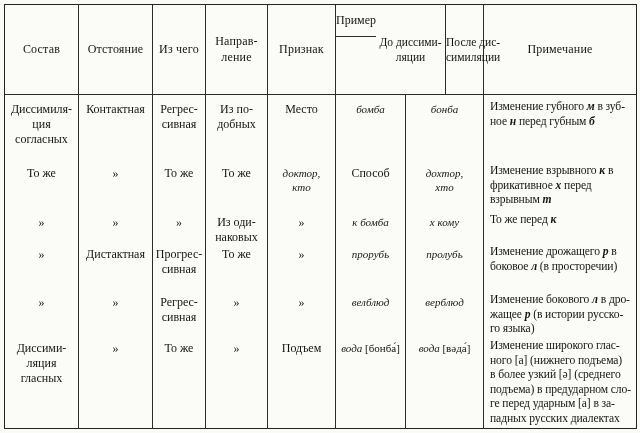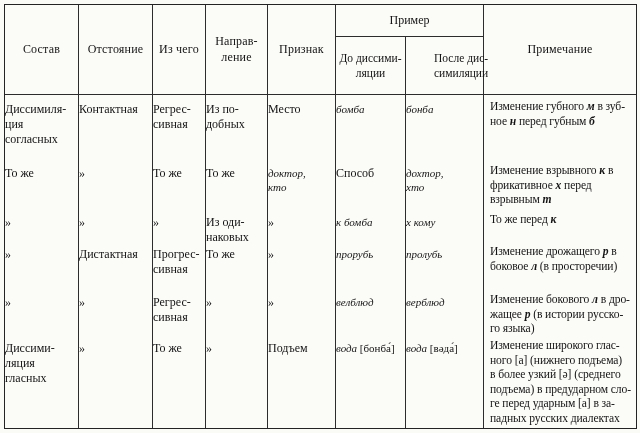--- a/index.html
+++ b/index.html
@@ -29,7 +29,7 @@
   }
   .example-group {
     grid-column:span 2;
-    display:flex; flex-direction:column;
+    display:flex; flex-direction:row;
     border-right:1px solid #2c2c2c; border-bottom:1px solid #2c2c2c;
     box-sizing:border-box;
   }

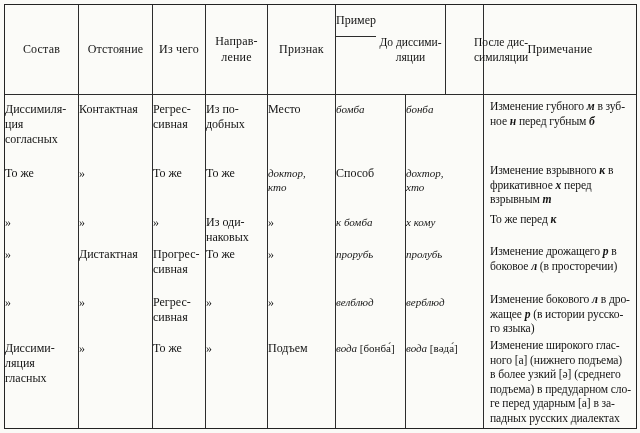--- a/index.html
+++ b/index.html
@@ -38,7 +38,7 @@
     display:flex; align-items:center; justify-content:center;
     font-size:12px;
   }
-  .example-sub { flex:1; display:grid; grid-template-columns:70px 1fr;gap:28px; }
+  .example-sub { flex:1; display:grid; grid-template-columns:70px 1fr; }
   .example-sub .sub {
     display:flex; align-items:center; justify-content:center;
     text-align:center; white-space:pre-line; font-size:11.5px; line-height:1.3;

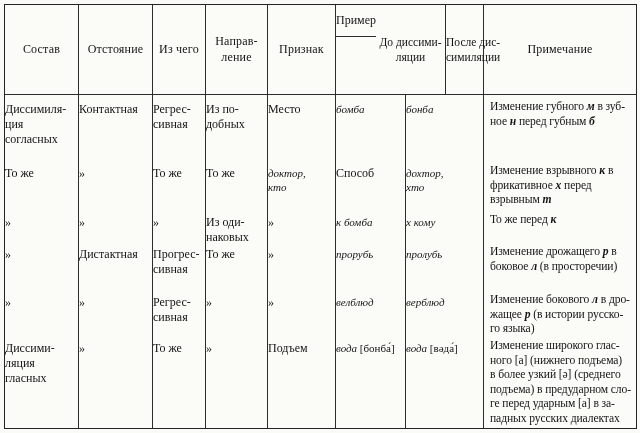--- a/index.html
+++ b/index.html
@@ -47,7 +47,7 @@
   .example-sub .sub.first { border-right:1px solid #2c2c2c; }
   
   .bd {
-    padding-top:7px; 
+    padding-top:7px; text-align:center;
     font-size:12px; line-height:1.25;
   }
   .bd.ex { font-style:italic; font-size:11px; padding-top:8px; }

